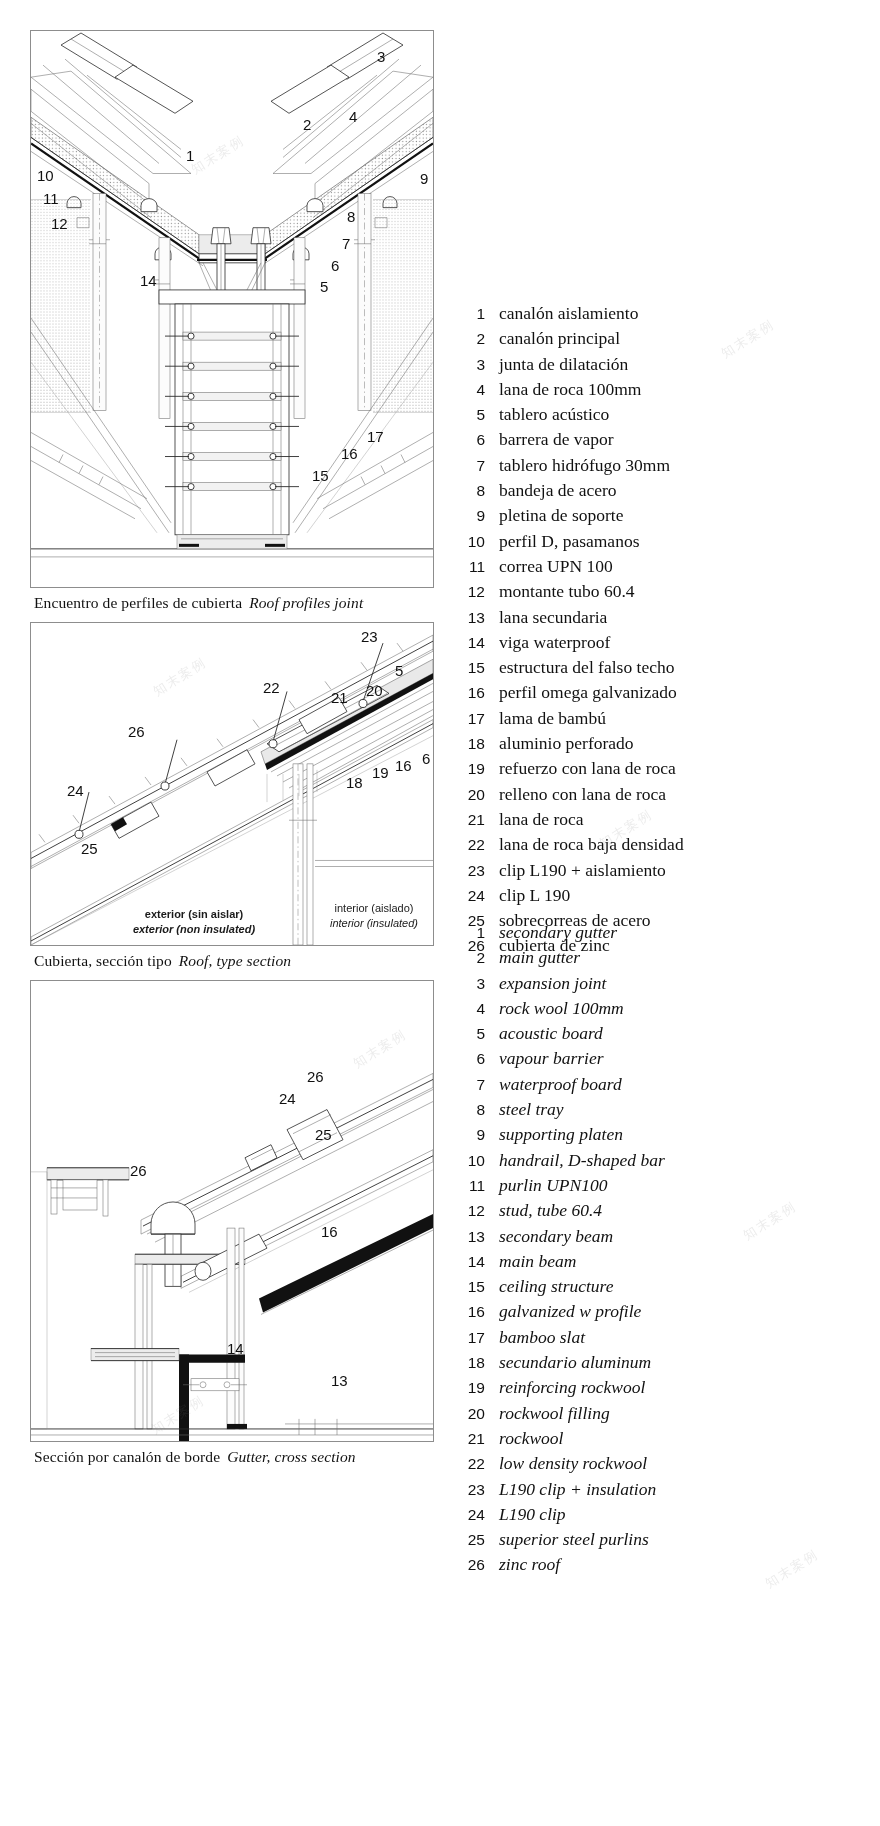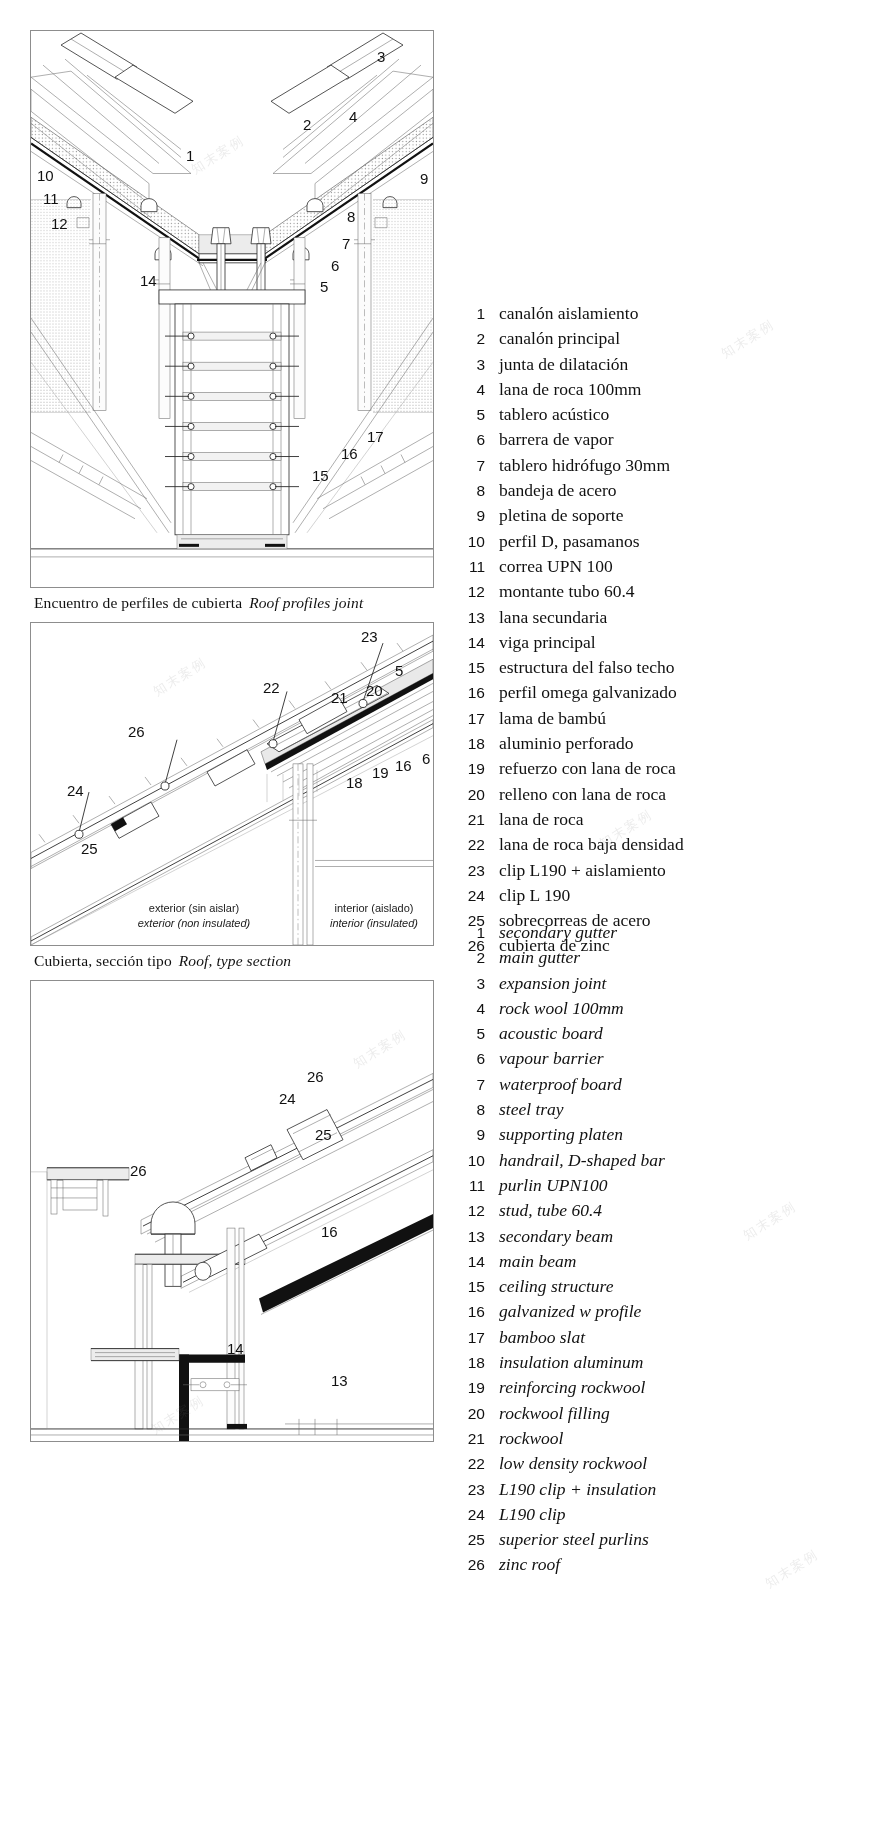--- a/index.html
+++ b/index.html
@@ -516,7 +516,7 @@
         </li>
         <li>
           <span class="num">14</span>
-          <span class="txt">viga principal</span>
+          <span class="txt">viga waterproof</span>
         </li>
         <li>
           <span class="num">15</span>

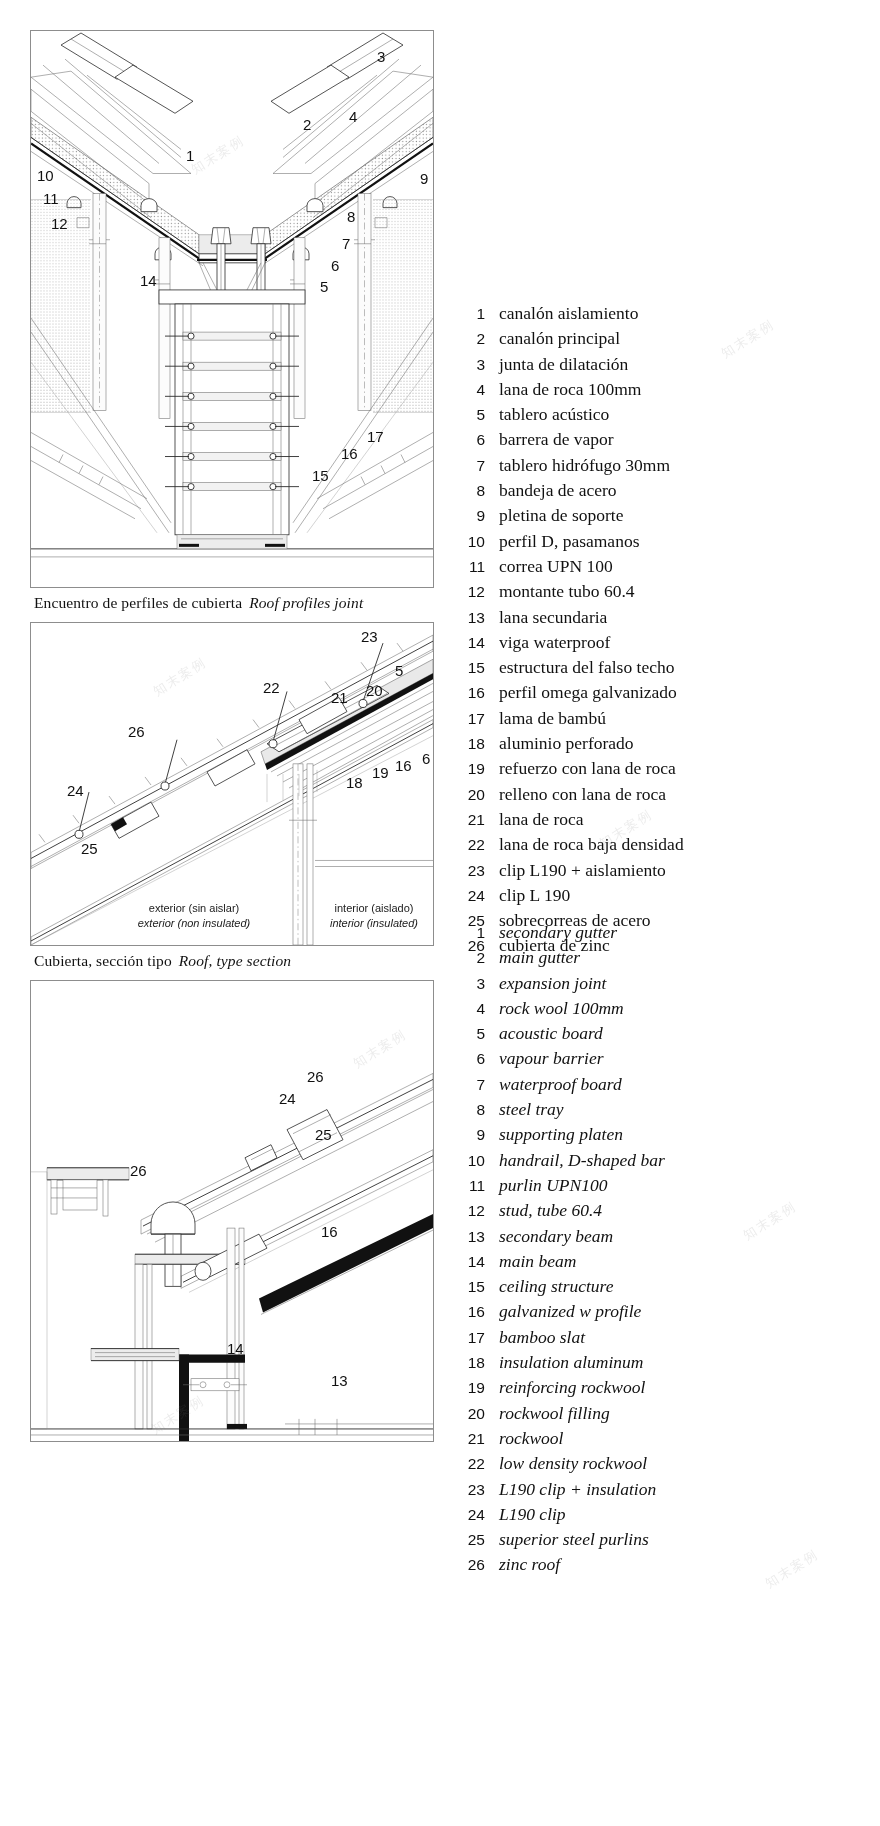--- a/index.html
+++ b/index.html
@@ -357,7 +357,7 @@
       <span class="cal" style="left:341px; top:142px;">19</span>
       <span class="cal" style="left:315px; top:152px;">18</span>
 
-      <div class="zonelabel" style="left:88px; top:278px; width:150px;">
+      <div class="zonelabel" style="left:88px; top:284px; width:150px;font-weight:bold;">
         <span>exterior (sin aislar)</span>
         <span class="it">exterior (non insulated)</span>
       </div>

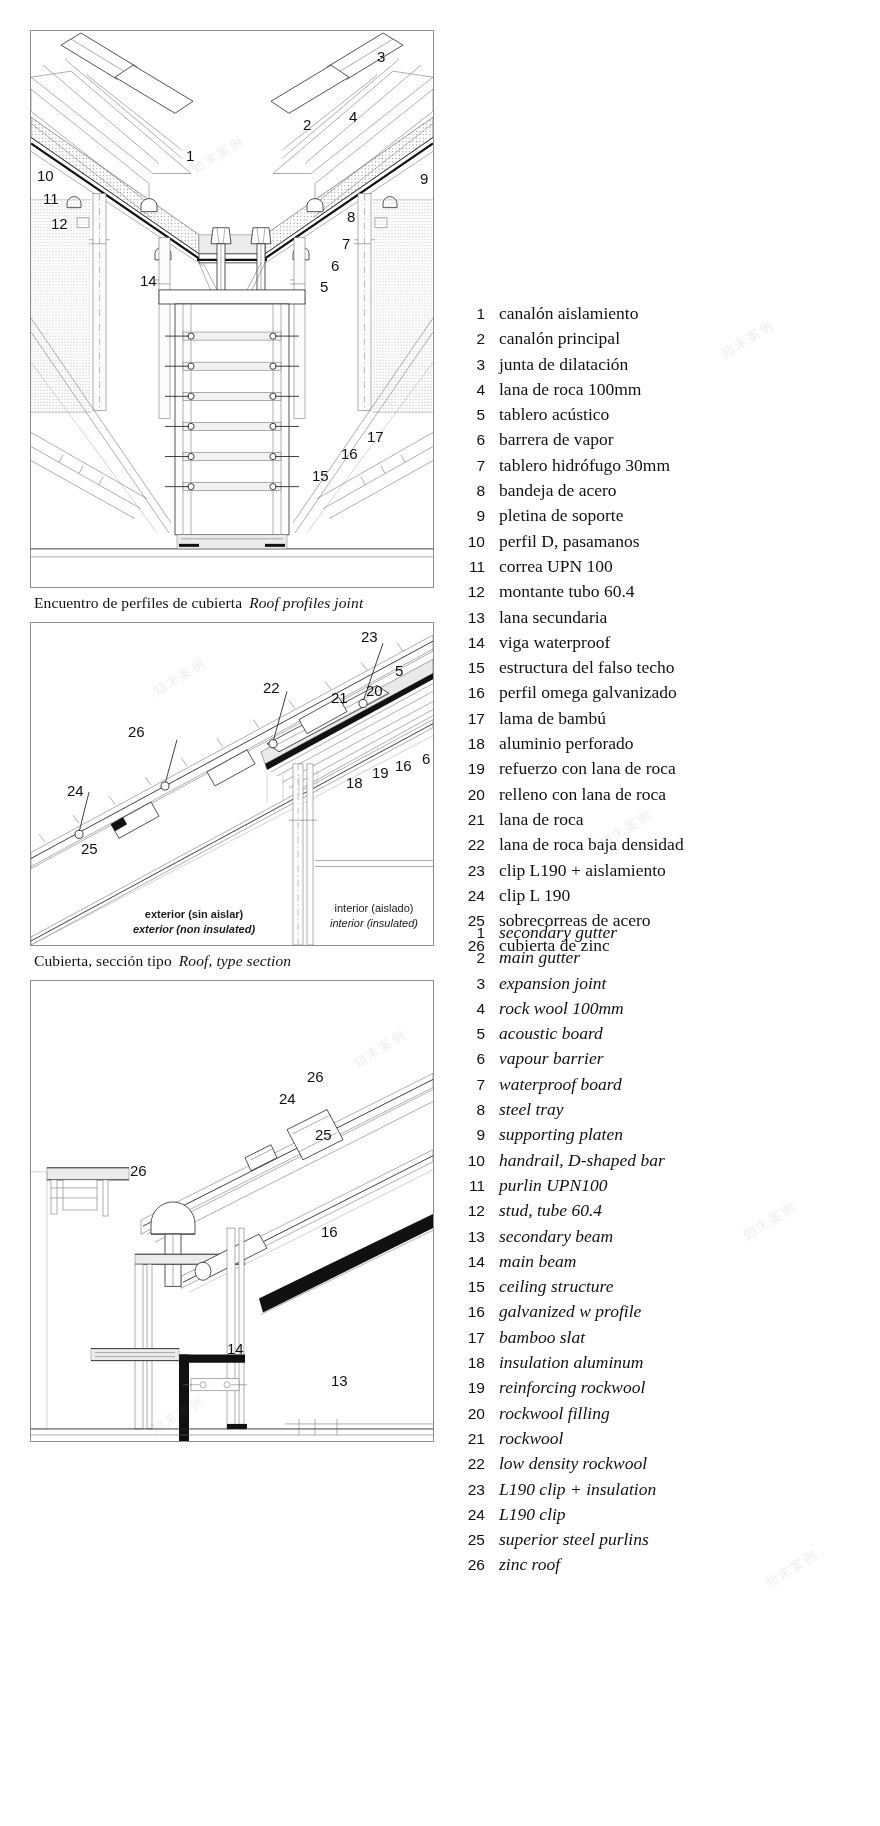--- a/index.html
+++ b/index.html
@@ -638,7 +638,7 @@
         </li>
         <li>
           <span class="num">18</span>
-          <span class="txt">insulation aluminum</span>
+          <span class="txt">secundario aluminum</span>
         </li>
         <li>
           <span class="num">19</span>

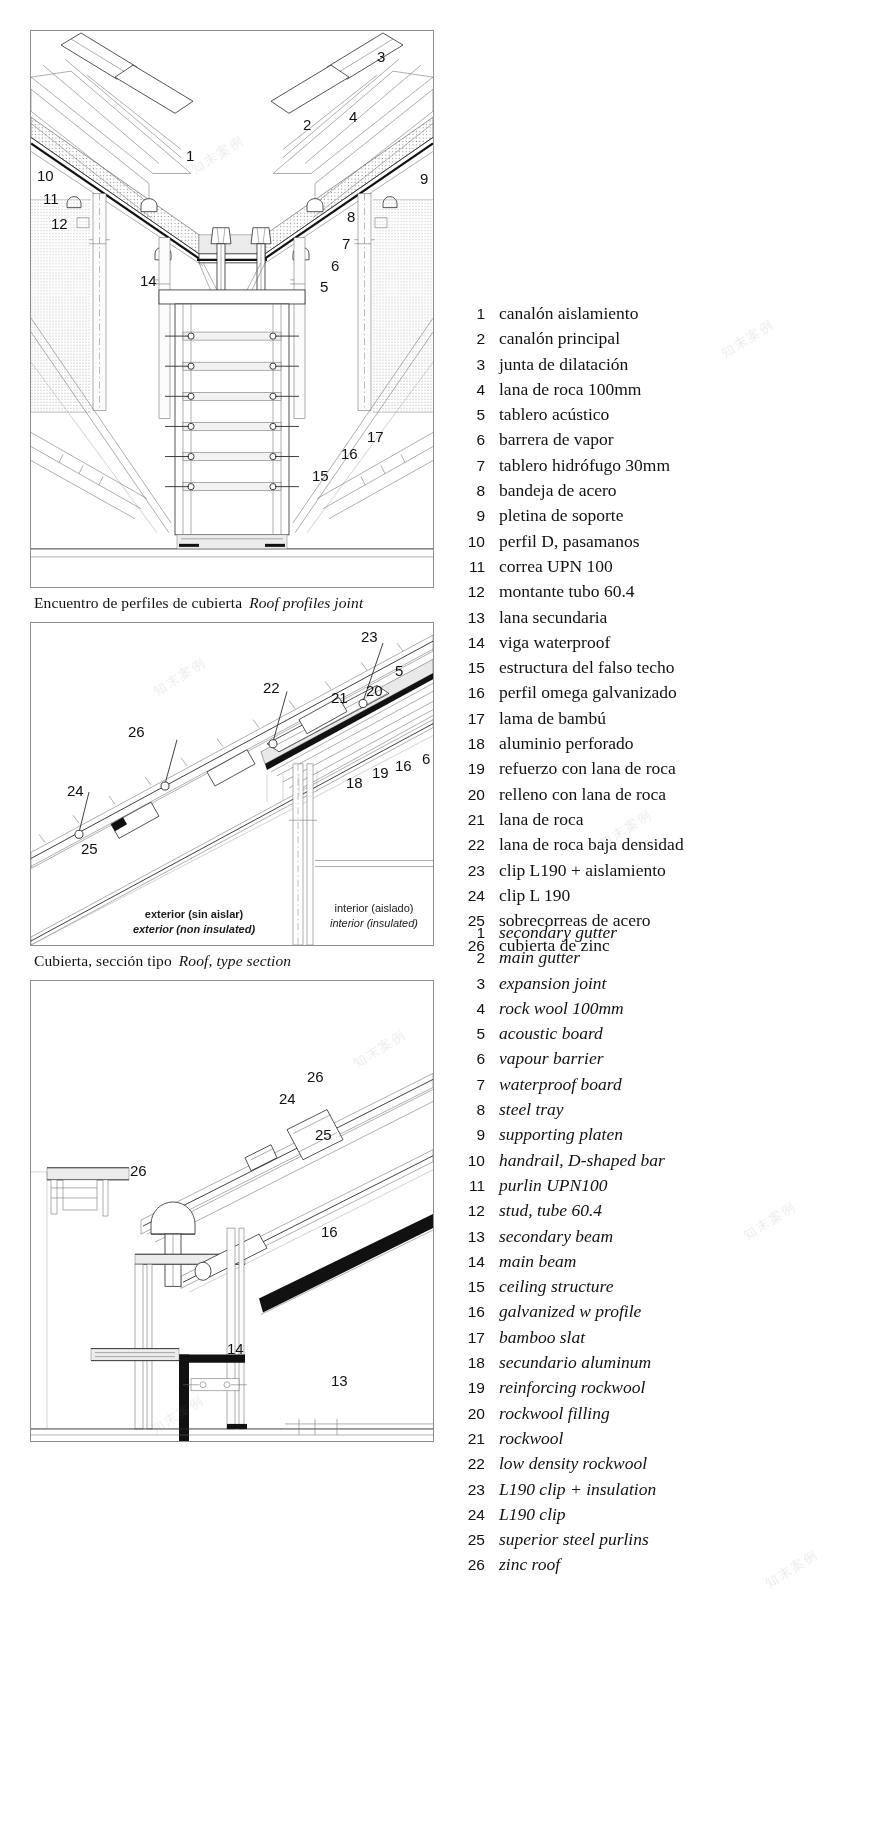--- a/index.html
+++ b/index.html
@@ -458,6 +458,9 @@
       <span class="cal" style="left:196px; top:360px;">14</span>
       <span class="cal" style="left:300px; top:392px;">13</span>
     </div>
+    <div class="caption">
+      <span>Sección por canalón de borde</span><span class="en">Gutter, cross section</span>
+    </div>
   </div>
 
   <div class="legends">

